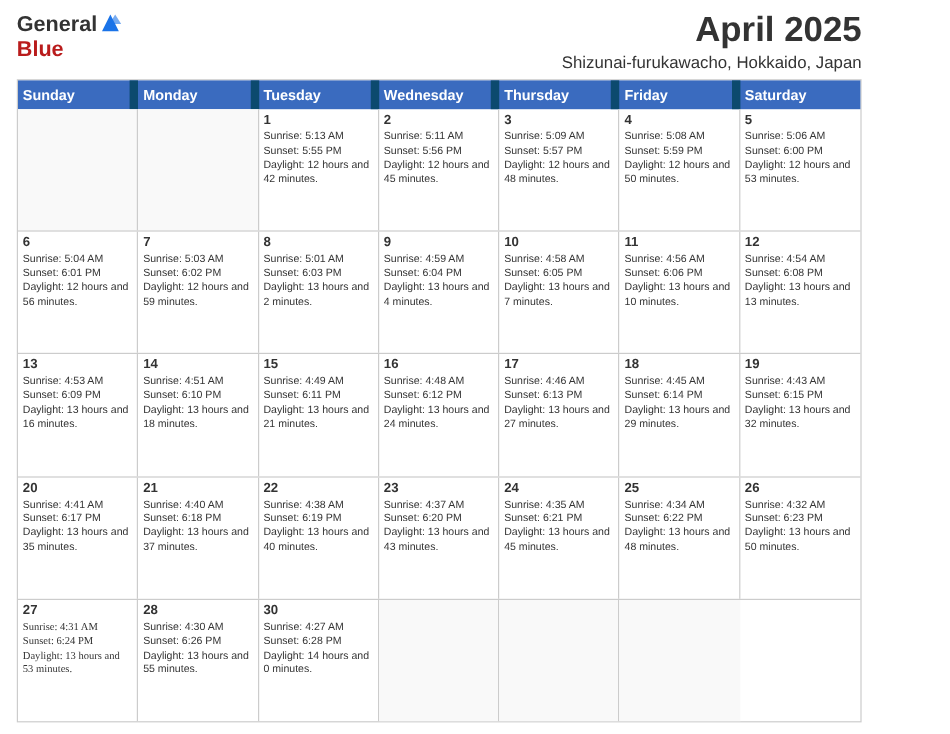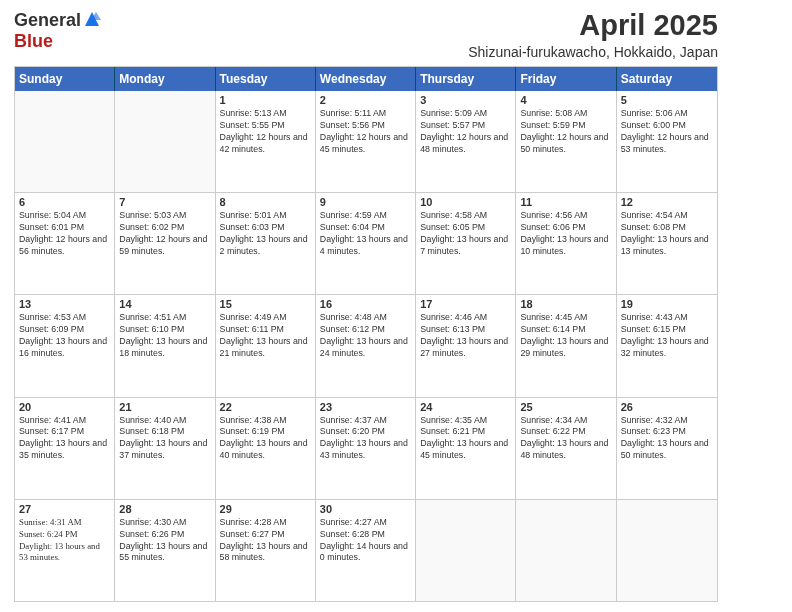--- a/index.html
+++ b/index.html
@@ -80,7 +80,7 @@
       font-weight: bold;
       padding: 5px 4px;
       text-align: left;
-      border-right: 1px solid #0c4a6e;
+      border-right: 7px solid #0c4a6e;
     }
     .cal-header-cell:last-child {
       border-right: none;

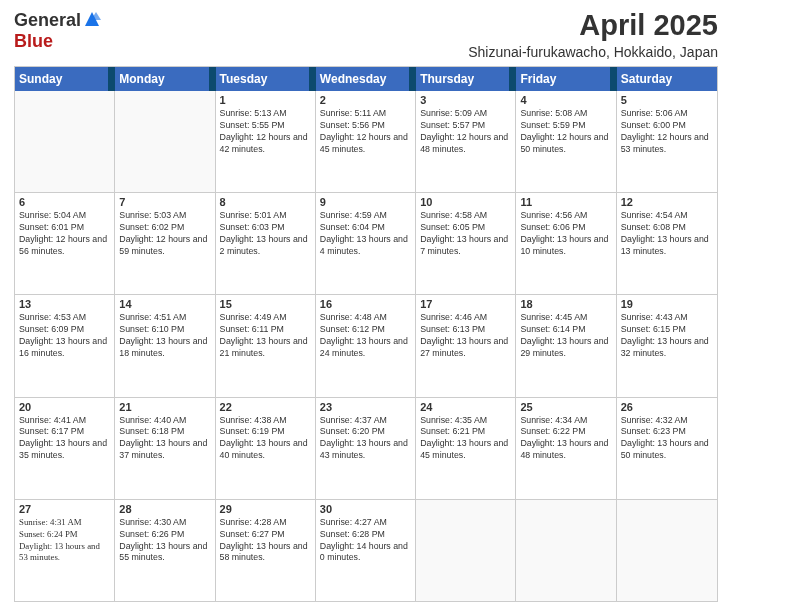--- a/index.html
+++ b/index.html
@@ -339,12 +339,6 @@
 Daylight: 13 hours and 55 minutes.</div>
           </div>
           <div class="cal-cell">
-            <span class="day-number">29</span>
-            <div class="cell-detail" style="white-space: pre-line;">Sunrise: 4:28 AM
-Sunset: 6:27 PM
-Daylight: 13 hours and 58 minutes.</div>
-          </div>
-          <div class="cal-cell">
             <span class="day-number">30</span>
             <div class="cell-detail" style="white-space: pre-line;">Sunrise: 4:27 AM
 Sunset: 6:28 PM

